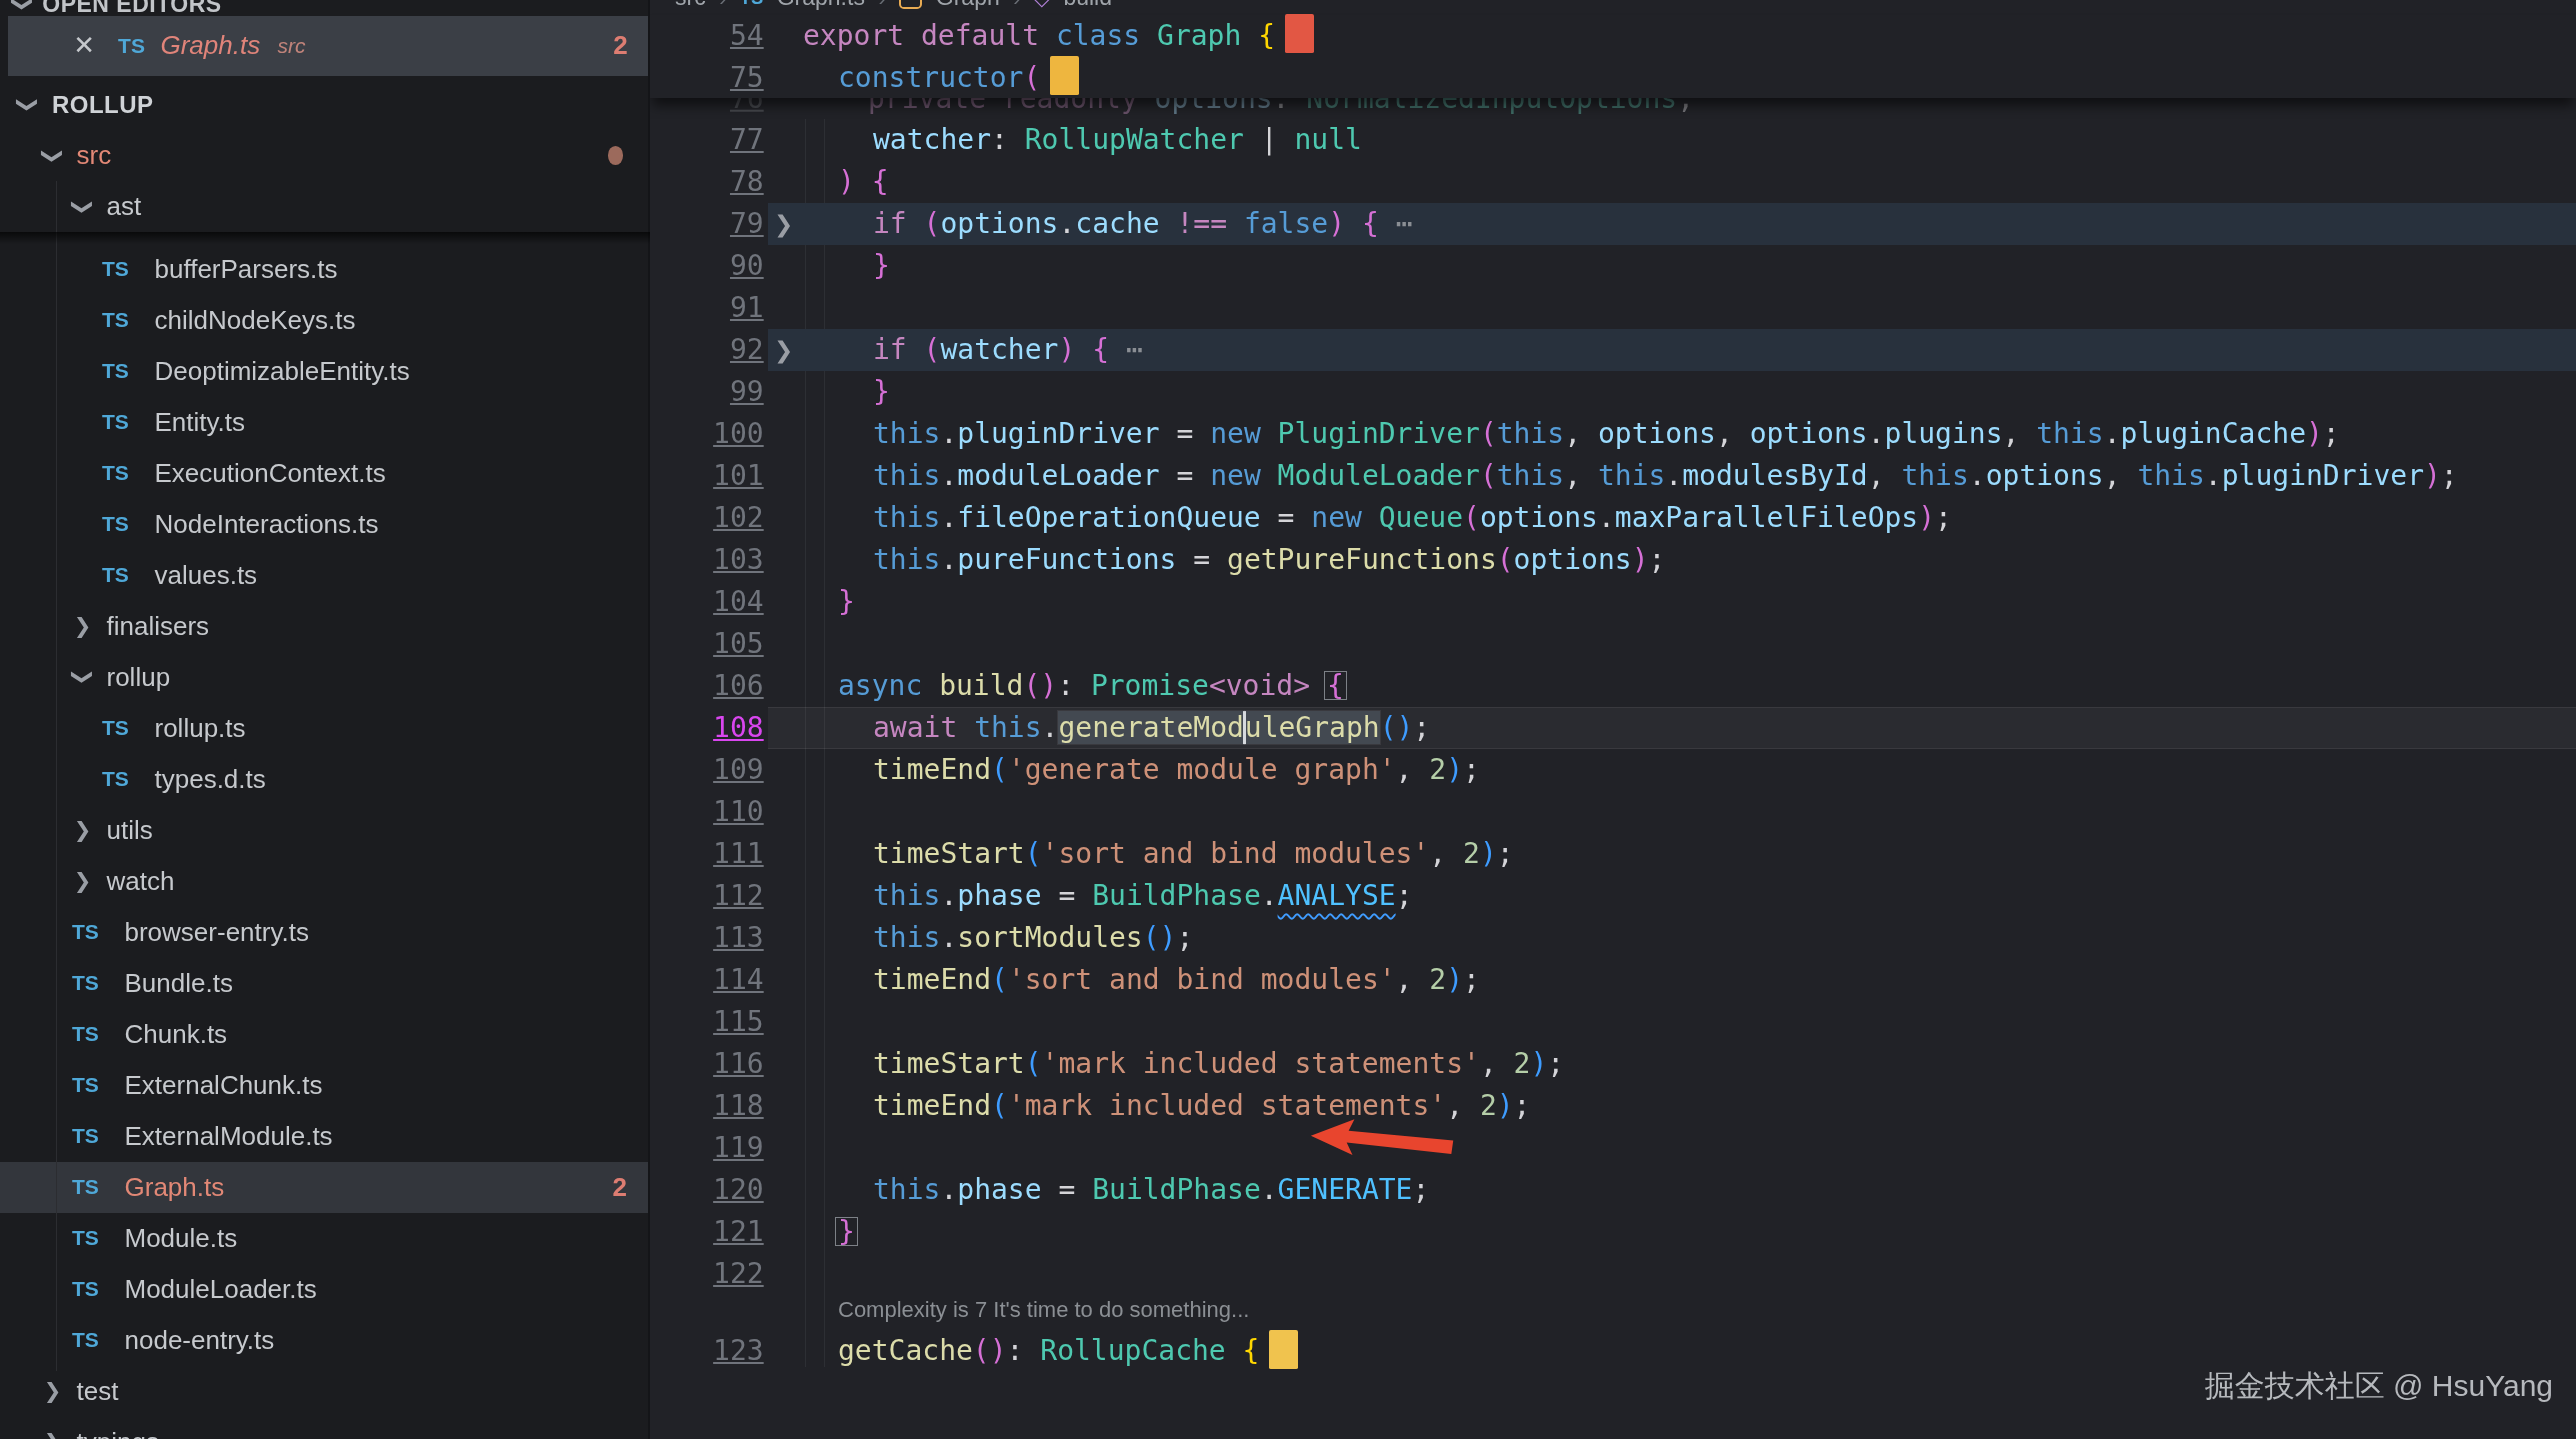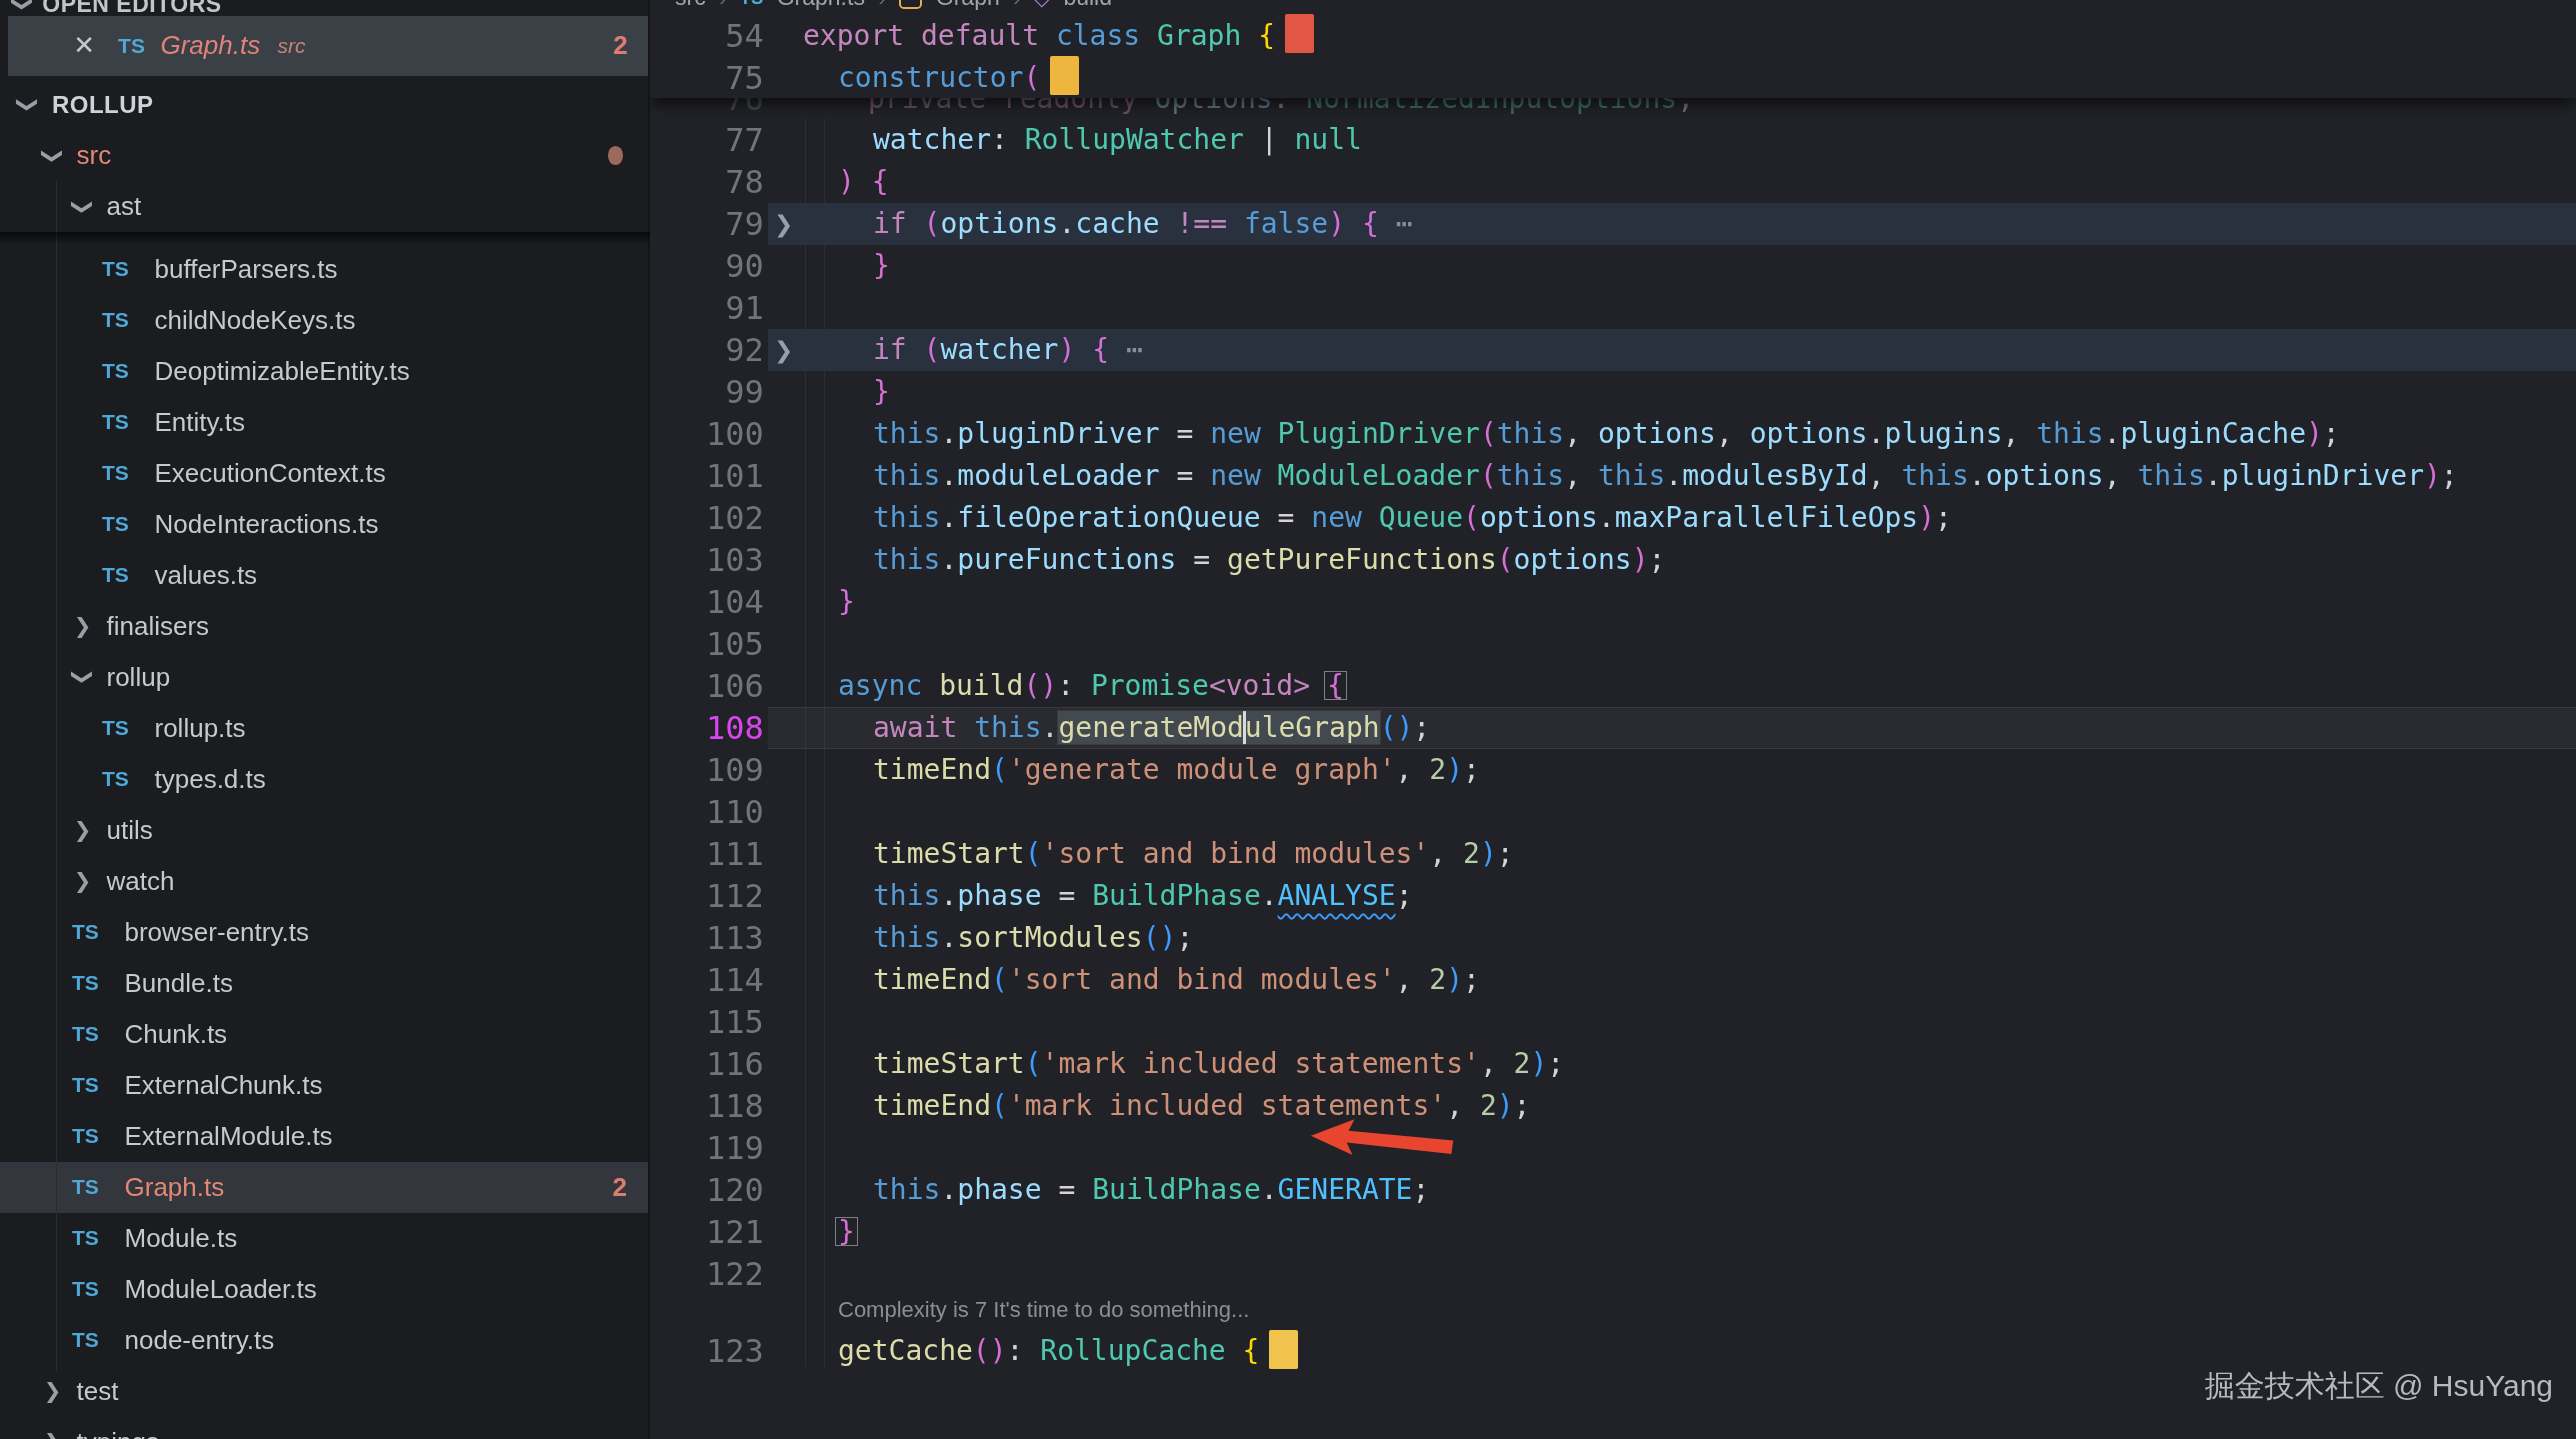--- a/index.html
+++ b/index.html
@@ -56,7 +56,7 @@
   .iguide{position:absolute;top:0;width:1px;height:1248px;background:#2d2f34;z-index:0;}
   .code-row{height:42px;position:relative;white-space:nowrap;}
   .code-row .num{position:absolute;left:7.7px;top:0;width:106px;text-align:right;
-    color:#70747c;font-family:"DejaVu Sans Mono",monospace;font-size:32px;line-height:42px;}
+    color:#70747c;font-family:"DejaVu Sans Mono",monospace;font-size:28px;line-height:42px;text-decoration:underline;}
   .code-row.cur .num{color:#d946ef;}
   .code-row .fold{position:absolute;left:124px;top:0;color:#9a9ea5;font-size:23px;line-height:42px;}
   .code-row .code{position:absolute;top:0;line-height:42px;font-family:"DejaVu Sans Mono",monospace;font-size:28px;z-index:2;}

